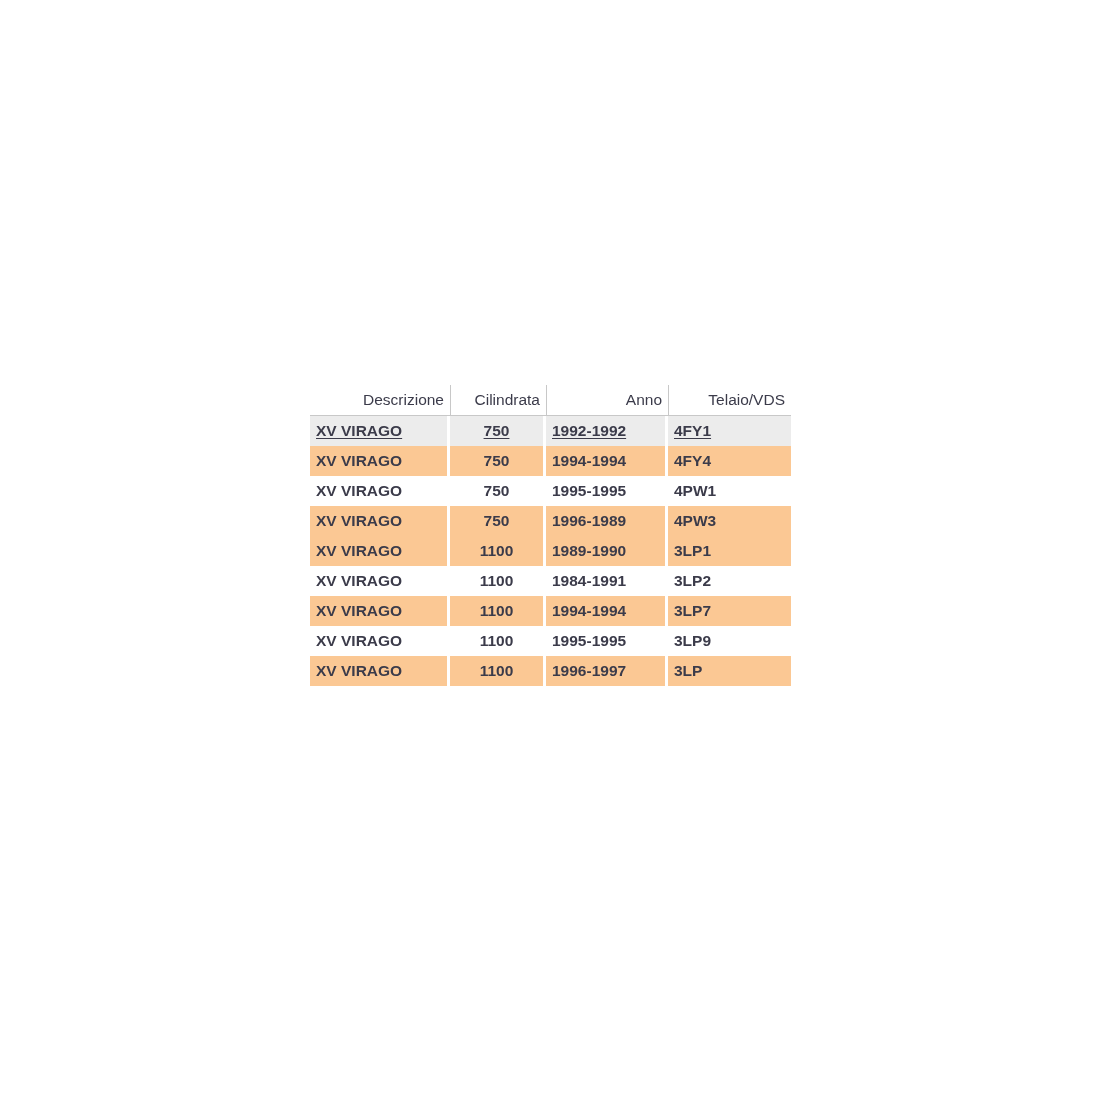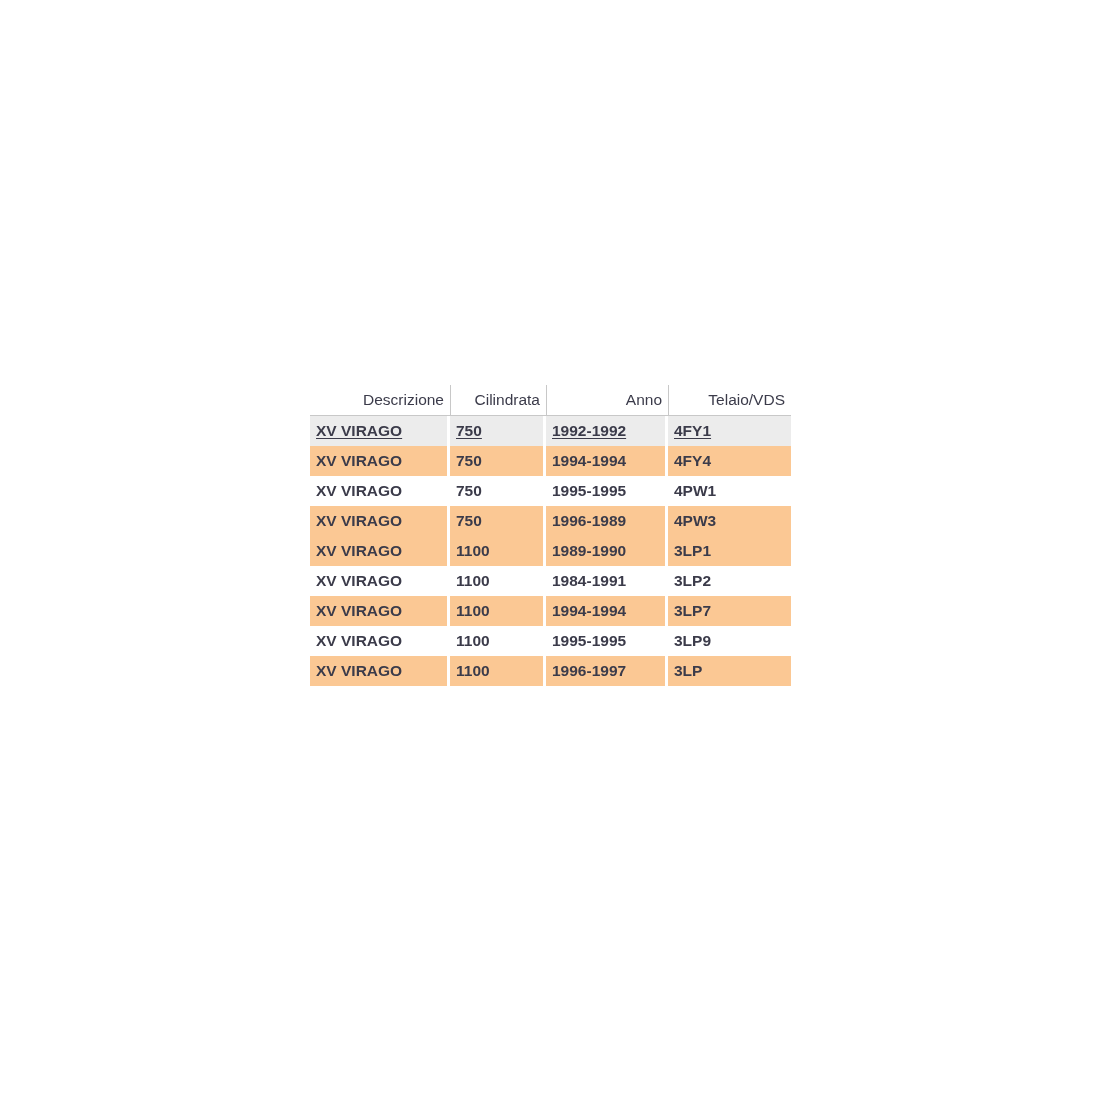--- a/index.html
+++ b/index.html
@@ -66,7 +66,7 @@
     border-right: 0;
     margin-left: 44px;
   }
-  td.num { text-align: left; }
+  td.num { text-align: center; }
 
   
   tr.row-white  td { background-color: #ffffff; }

